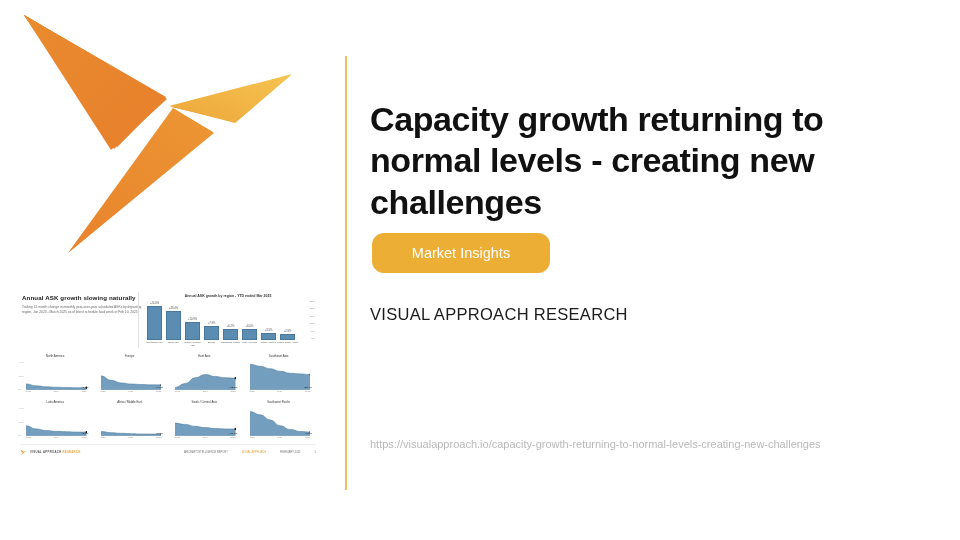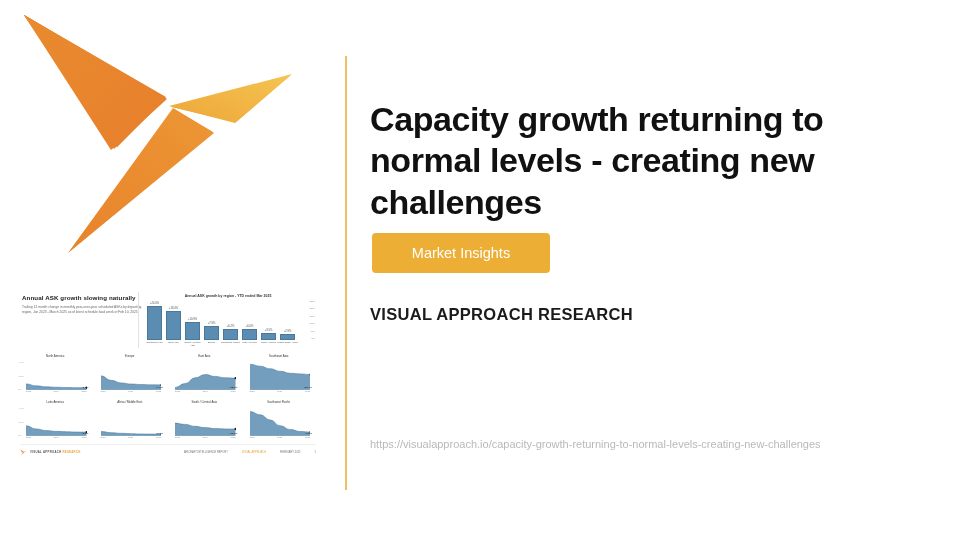--- a/index.html
+++ b/index.html
@@ -256,7 +256,7 @@
     width: 178px;
     height: 40px;
     background: #edae35;
-    border-radius: 4px;
+    border-radius: 12px;
     display: flex;
     align-items: center;
     justify-content: center;

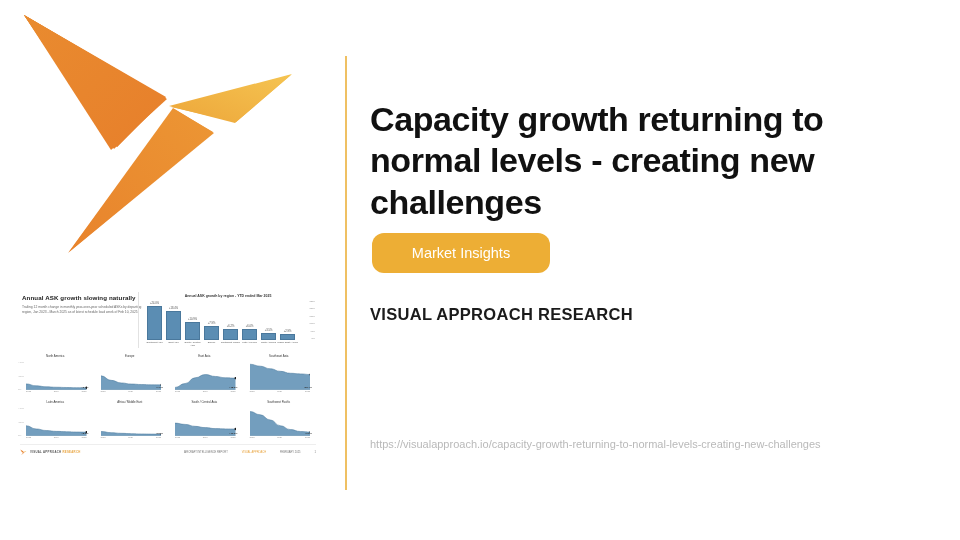--- a/index.html
+++ b/index.html
@@ -271,7 +271,7 @@
     left: 0;
     top: 305px;
     font-size: 16.5px;
-    font-weight: bold;
+    font-weight: normal;
     color: #1b1b1b;
     letter-spacing: 0.3px;
   }

